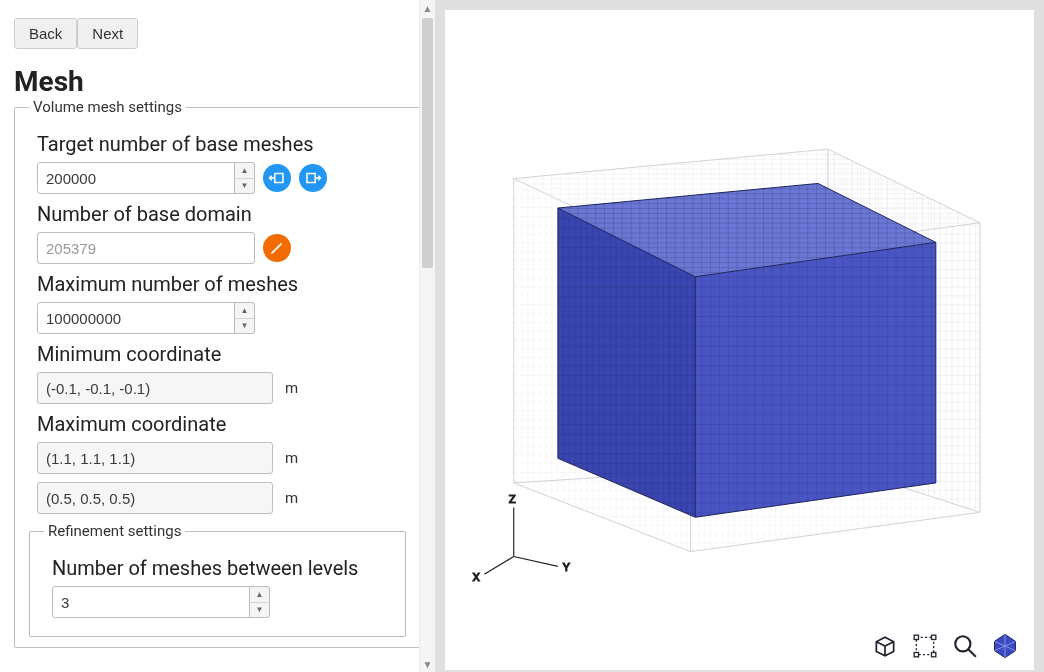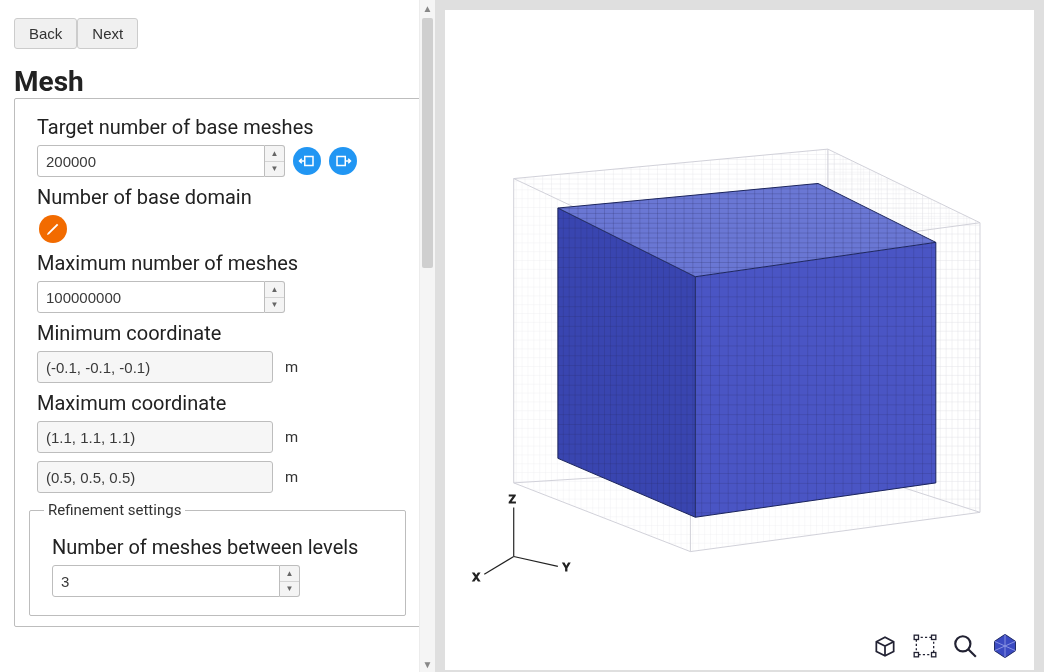--- a/index.html
+++ b/index.html
@@ -45,6 +45,7 @@
   <h1 class="page-title">Mesh</h1>
 
   <fieldset>
+    <legend>Volume mesh settings</legend>
 
     <div class="field-label">Target number of base meshes</div>
     <div class="field-row">

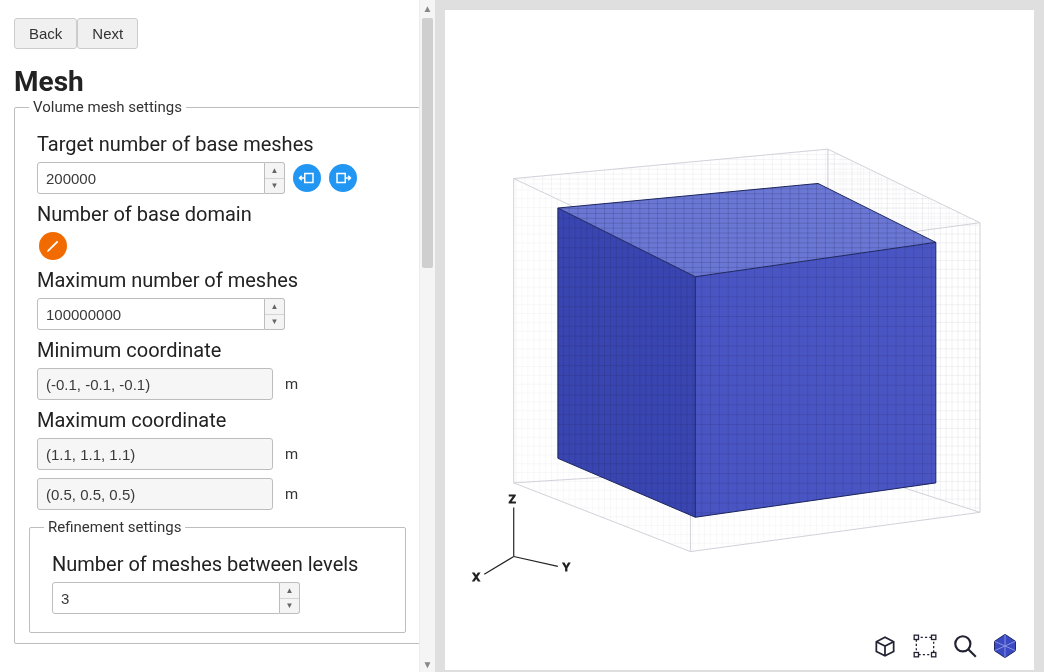--- a/index.html
+++ b/index.html
@@ -19,7 +19,7 @@
   .field-label { margin:4px 0 6px 8px; font-size:20px; }
   .field-row { display:flex; align-items:center; gap:6px; margin:0 0 8px 8px; }
   .input-wrap { position:relative; display:flex; align-items:stretch; }
-  .txt-input { width:228px; height:32px; border:1px solid #bdbdbd; border-radius:3px 0 0 3px; padding:4px 8px; font-size:15px; color:#3a3a3a; background:#fff; }
+  .txt-input { width:198px; height:32px; border:1px solid #bdbdbd; border-radius:3px 0 0 3px; padding:4px 8px; font-size:15px; color:#3a3a3a; background:#fff; }
   .txt-input.readonly { color:#999; }
   .txt-input.plain { border:1px solid #bdbdbd; border-radius:3px; width:236px; background:#f6f6f6; }
   .spinner { width:20px; border:1px solid #bdbdbd; border-left:none; border-radius:0 3px 3px 0; display:flex; flex-direction:column; background:#f4f4f4; }

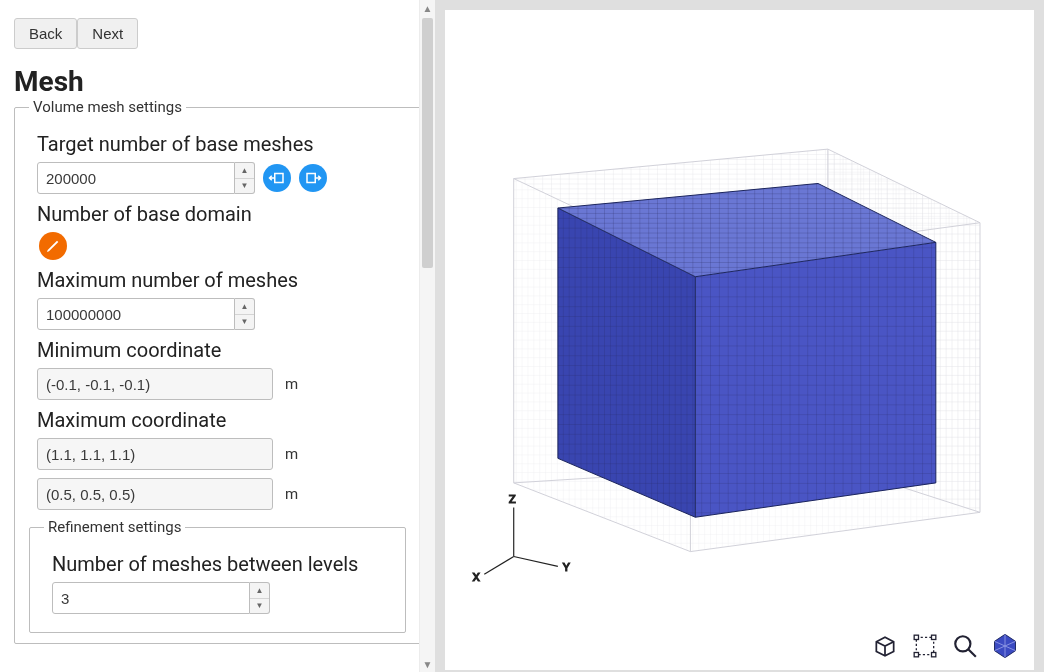--- a/index.html
+++ b/index.html
@@ -72,6 +72,9 @@
 
     <div class="field-label">Number of base domain</div>
     <div class="field-row">
+      <div class="input-wrap">
+        <input class="txt-input readonly" readonly="" style="border-radius: 3px; width: 218px;" value="205379">
+      </div>
       <div class="icon-btn icon-orange" title="Compute">
         <svg width="16" height="16" viewBox="0 0 24 24" fill="white">
             <path d="M3 21 L6 20 L20 6 L18 4 L4 18 Z"></path>

